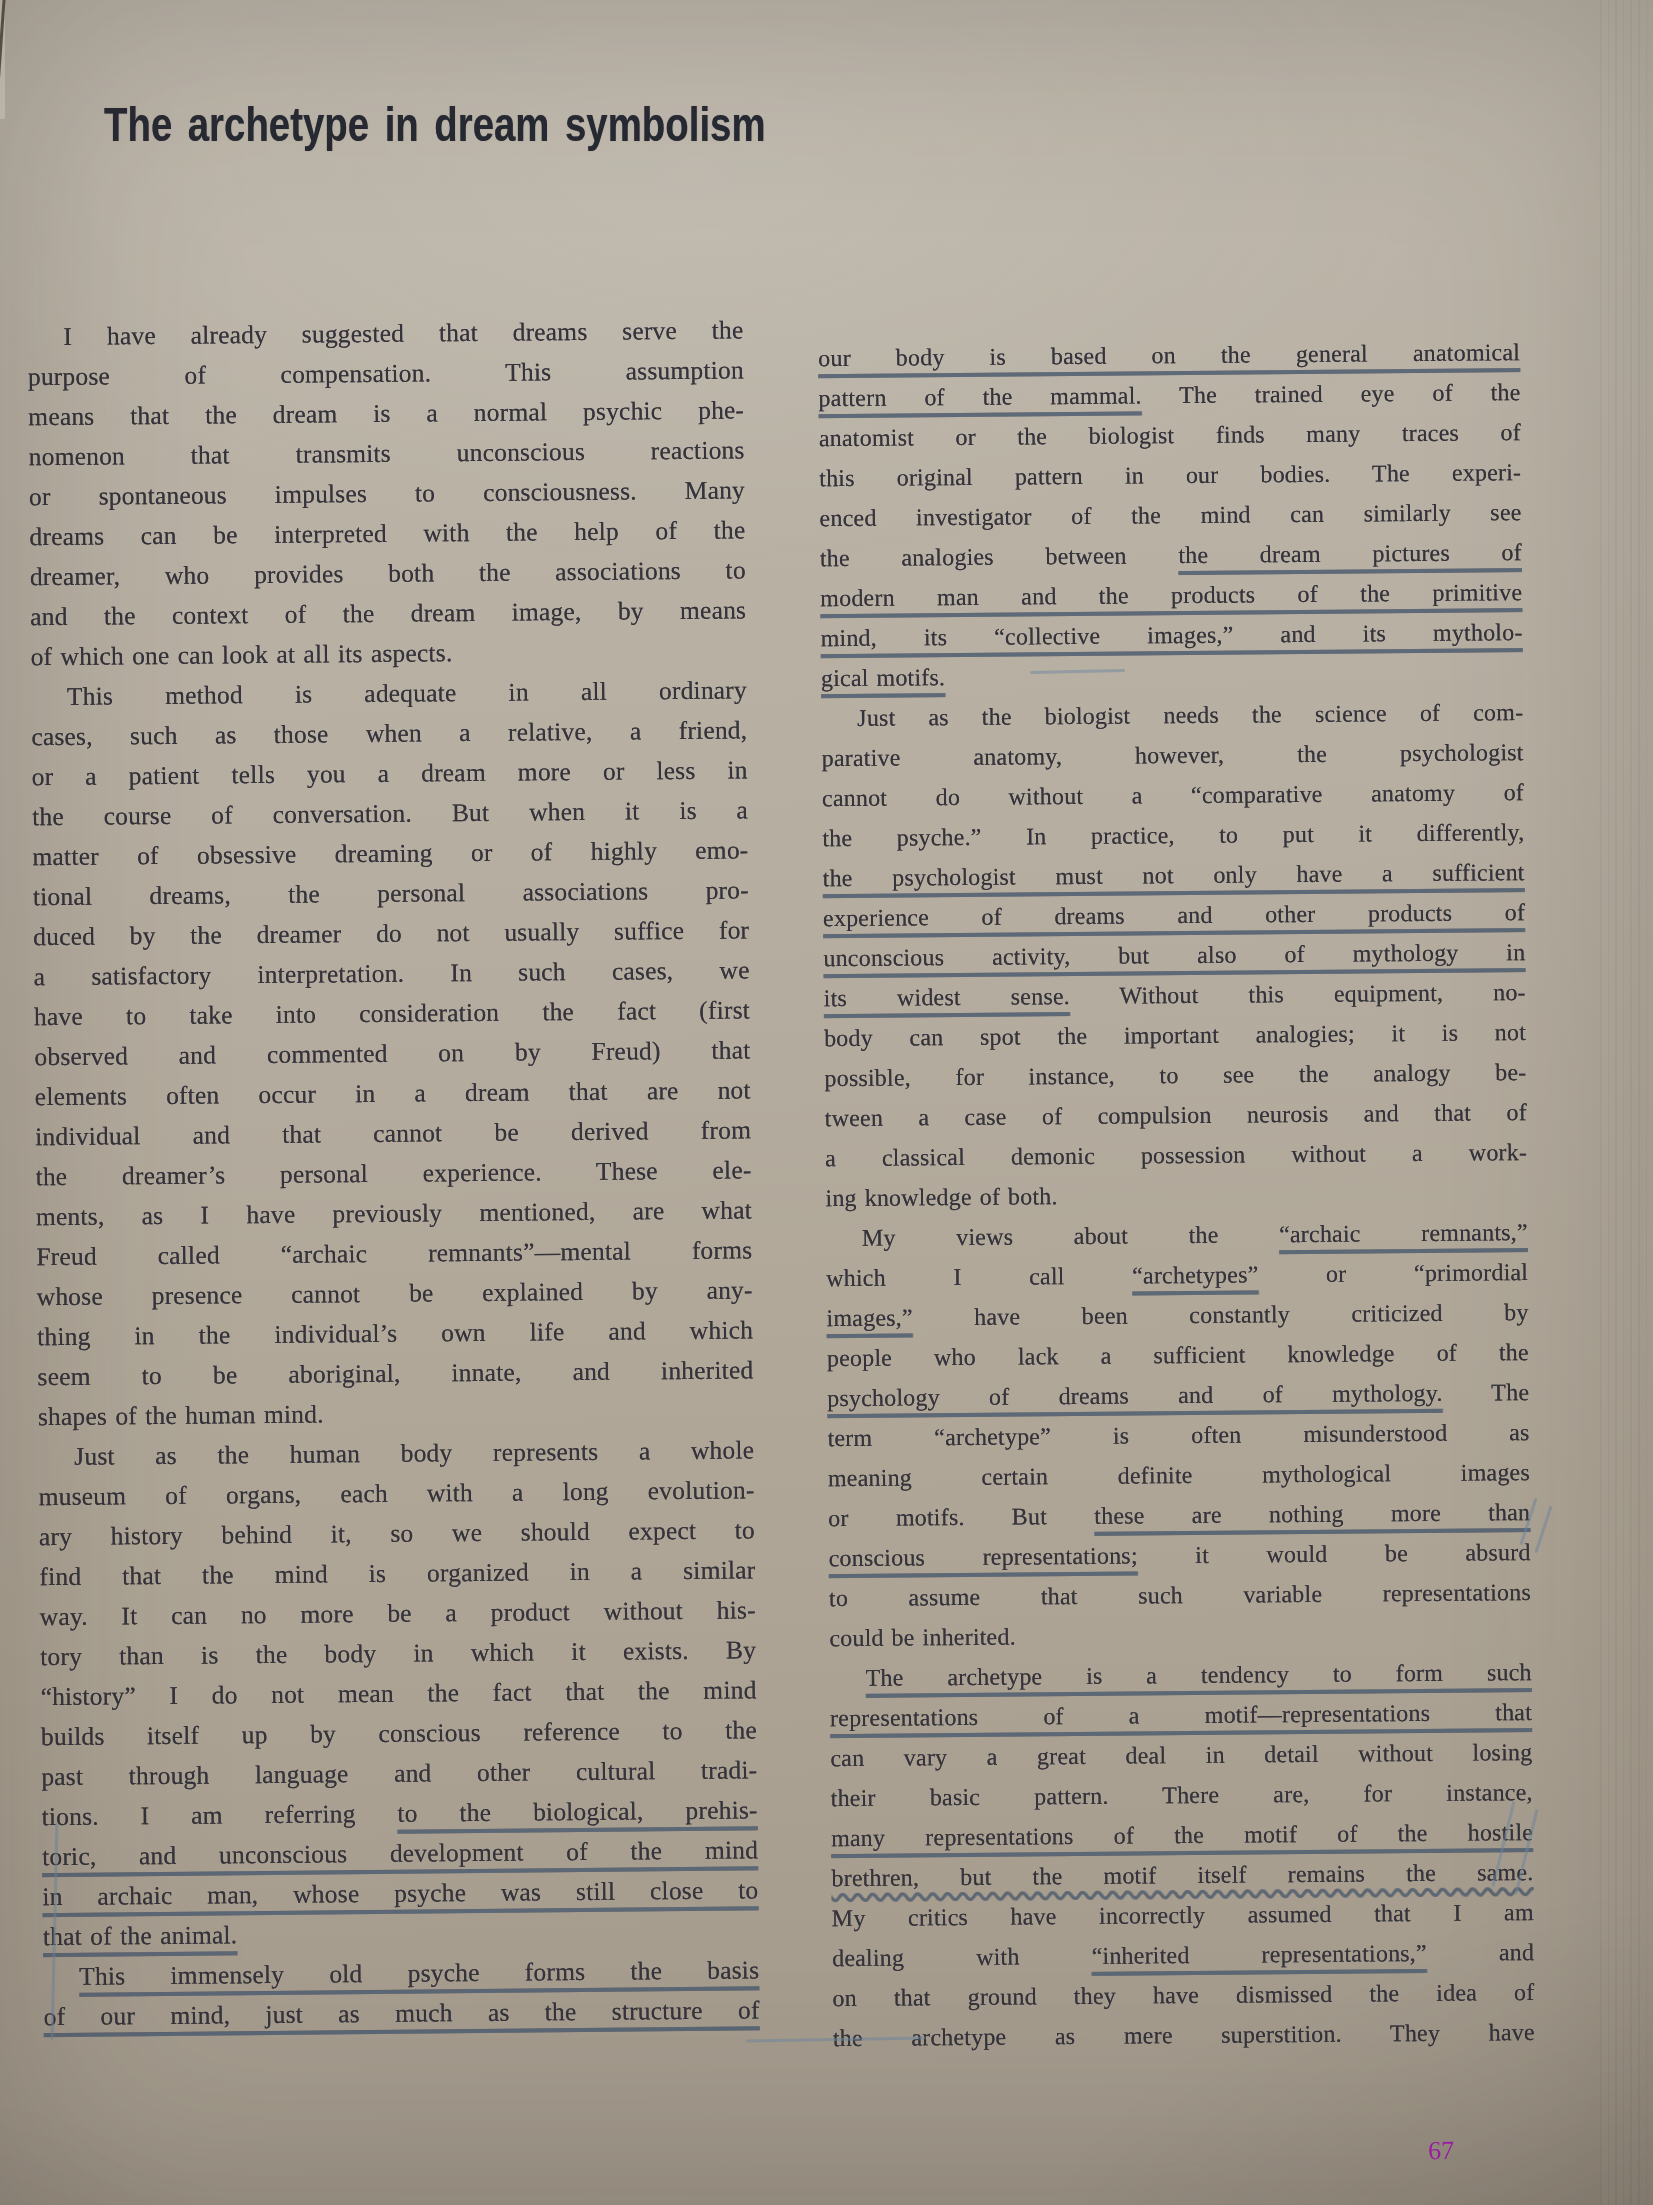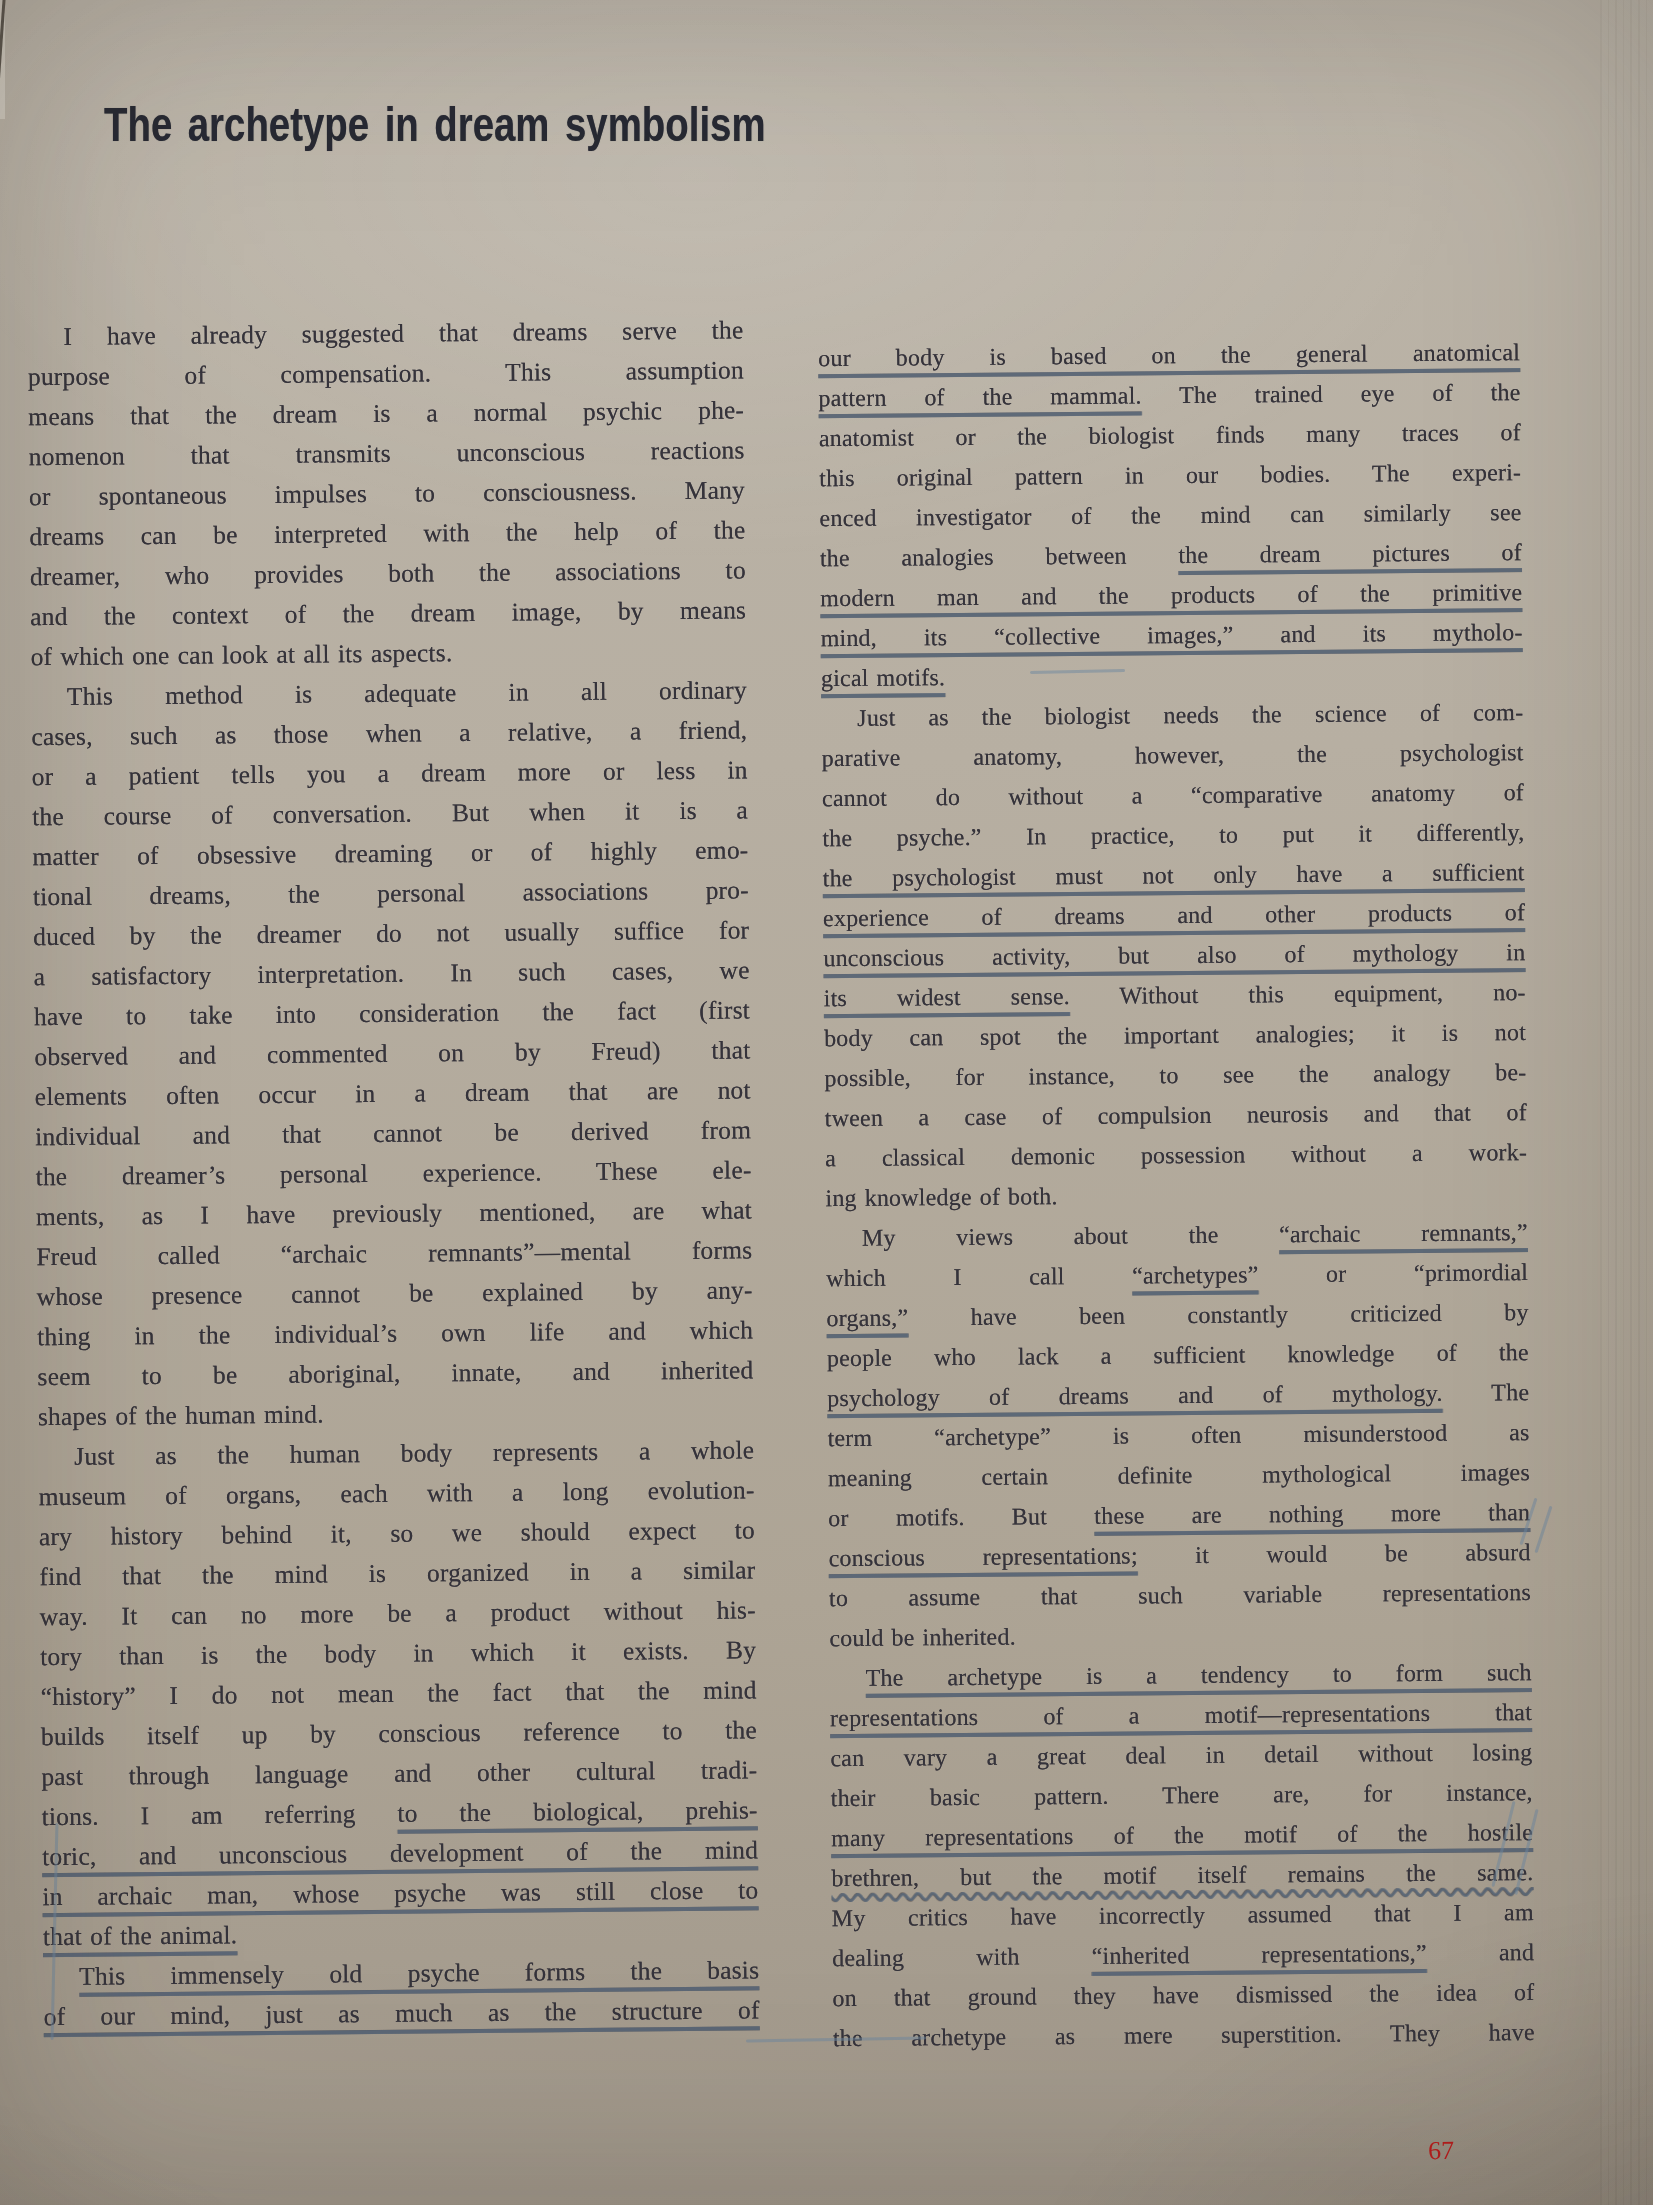--- a/index.html
+++ b/index.html
@@ -143,7 +143,7 @@
     <div class="ln left"><span>ing knowledge of both.</span></div>
     <div class="ln ind"><span>My views about the </span><span class="u">“archaic remnants,”</span></div>
     <div class="ln"><span>which I call </span><span class="u">“archetypes”</span><span> or “primordial</span></div>
-    <div class="ln"><span class="u">organs,”</span><span> have been constantly criticized by</span></div>
+    <div class="ln"><span class="u">images,”</span><span> have been constantly criticized by</span></div>
     <div class="ln"><span>people who lack a sufficient knowledge of the</span></div>
     <div class="ln"><span class="u">psychology of dreams and of mythology.</span><span> The</span></div>
     <div class="ln"><span>term “archetype” is often misunderstood as</span></div>

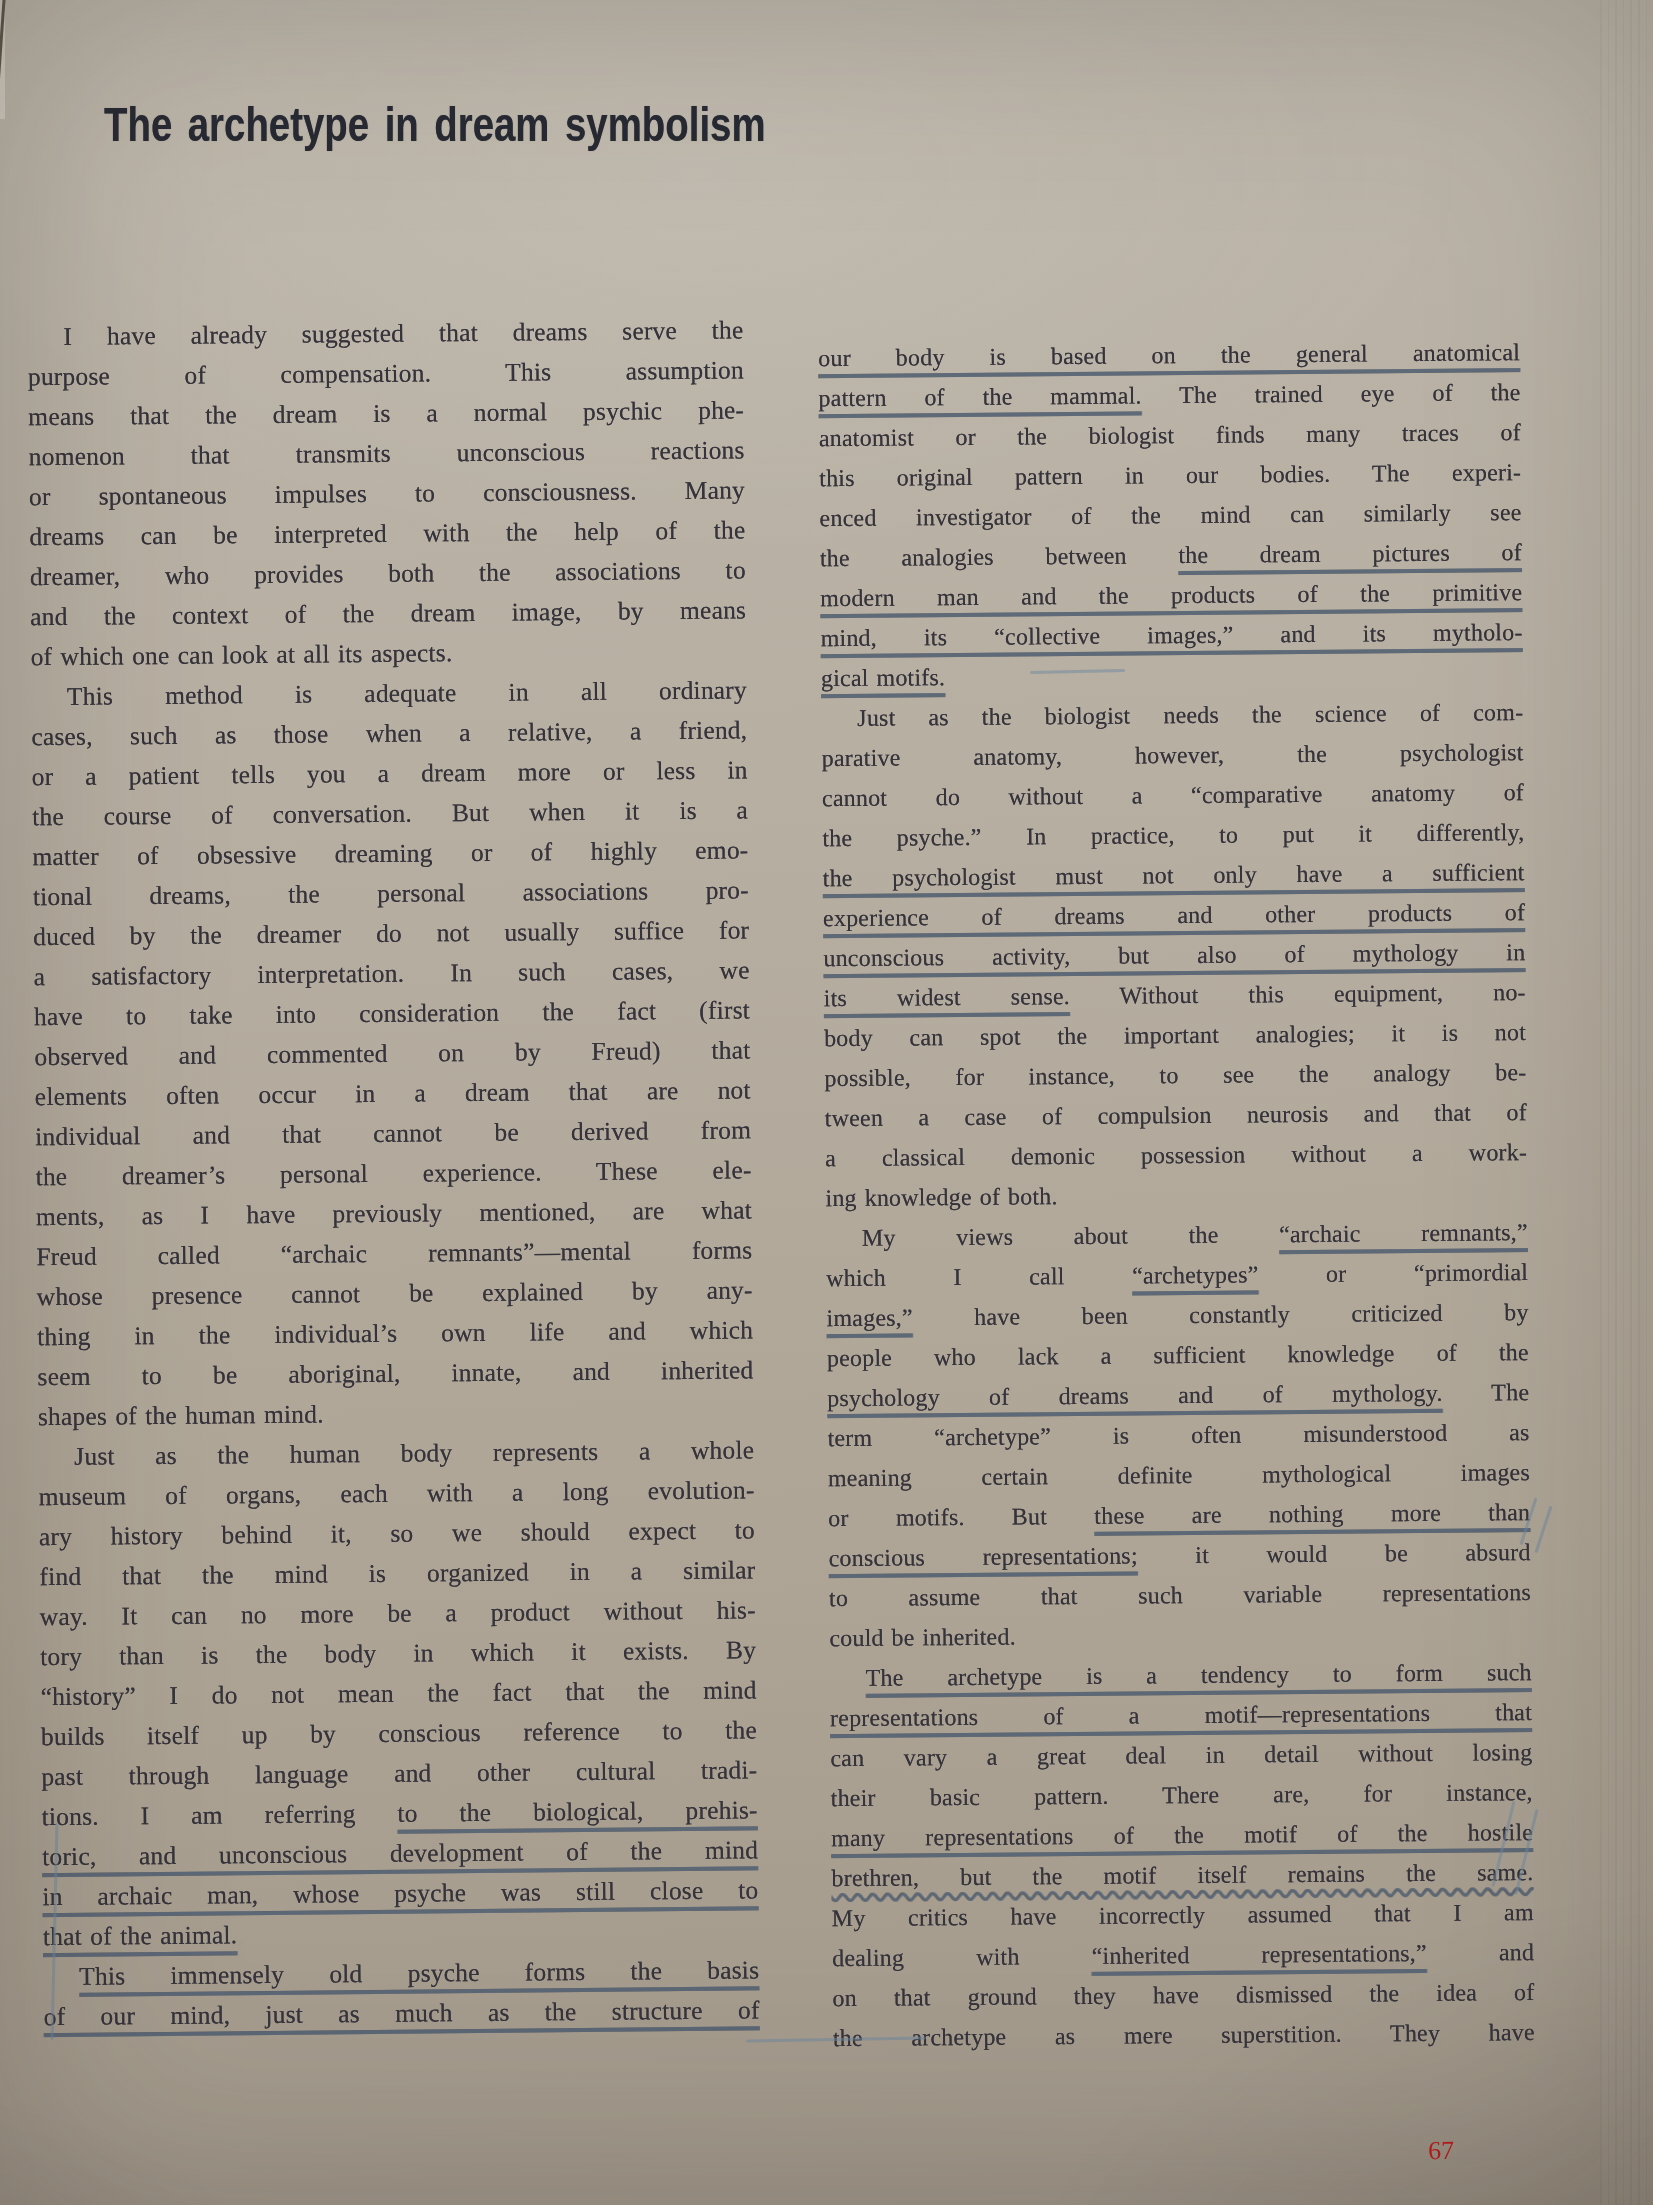--- a/index.html
+++ b/index.html
@@ -52,7 +52,7 @@
     text-underline-offset:6.8px;
     text-decoration-skip-ink:none;
   }
-  .pagenum{position:absolute;left:1428px;top:2136px;font-size:26px;color:#b91c1c;
+  .pagenum{position:absolute;left:1428px;top:2136px;font-size:26px;color:#a21caf;
     transform:rotate(-1deg);z-index:4;}
 
   .pencil{position:absolute;background:rgba(110,135,160,0.5);border-radius:2.5px;z-index:5;}

